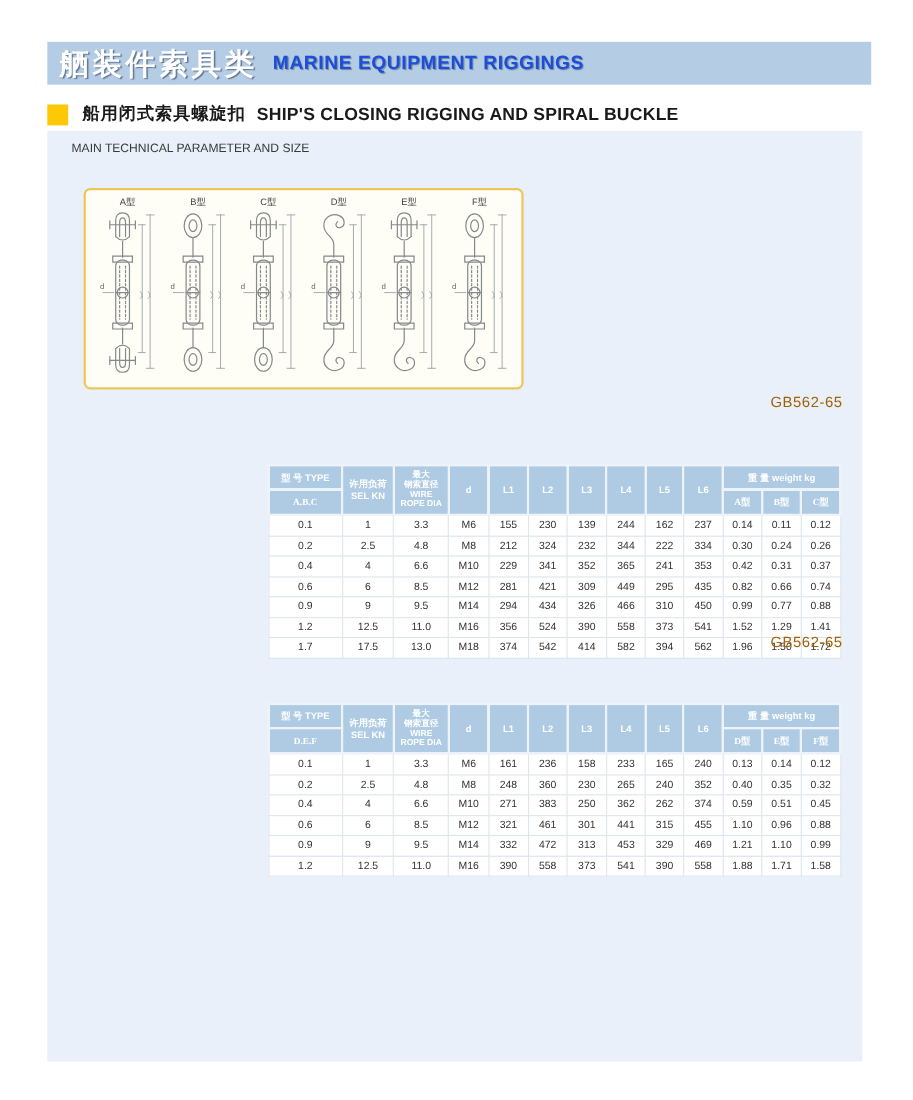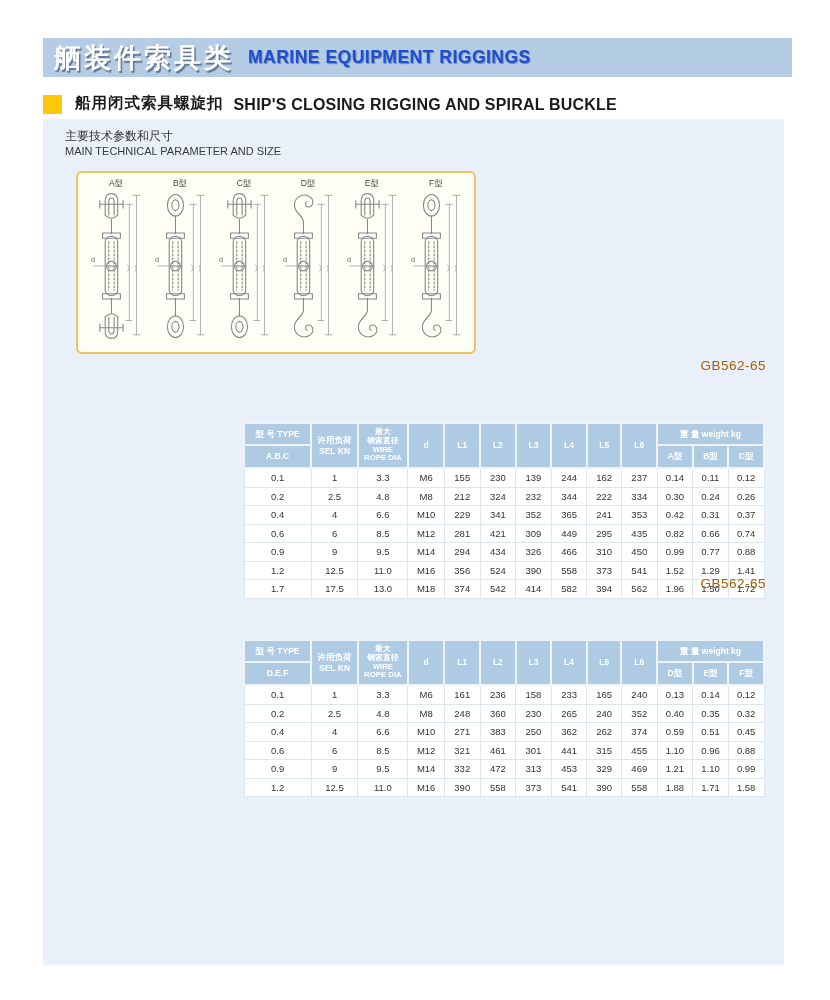--- a/index.html
+++ b/index.html
@@ -74,7 +74,6 @@
   <div class="panel">
 
     <div class="subtitle">
-      <div class="zh">主要技术参数和尺寸</div>
       <div class="en">MAIN TECHNICAL PARAMETER AND SIZE</div>
     </div>
 

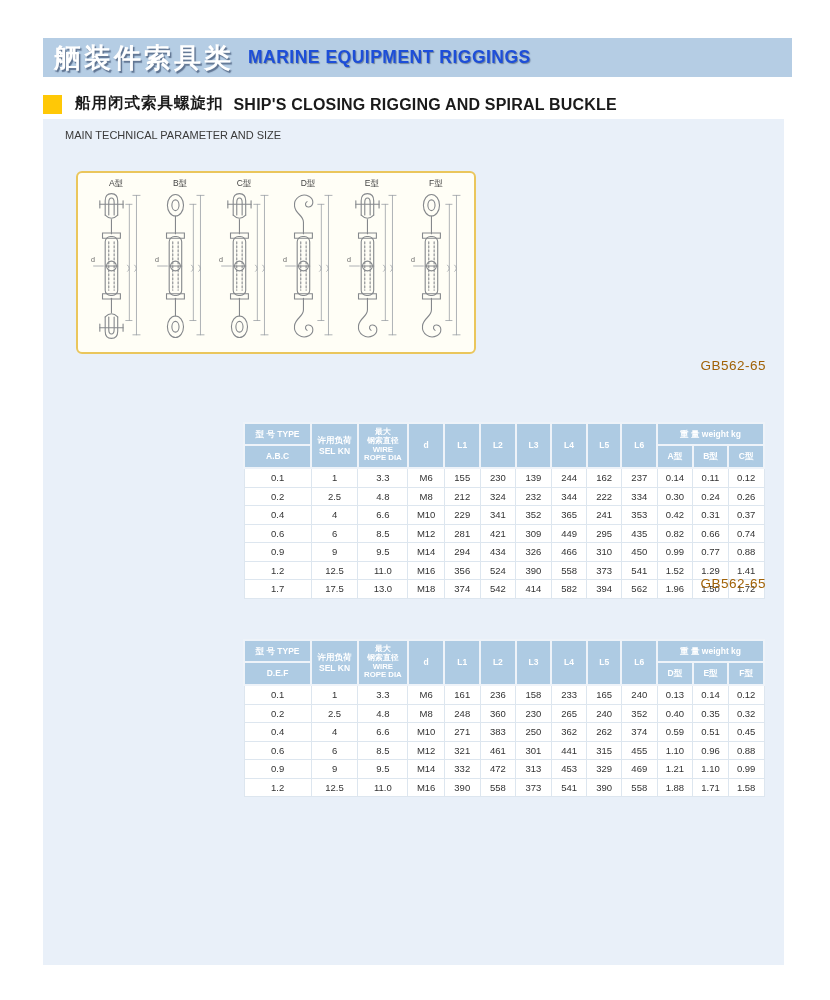--- a/index.html
+++ b/index.html
@@ -51,7 +51,7 @@
     font-size:8.5px;line-height:1.2;padding:1px 0;white-space:pre-line;overflow:hidden;}
   table.spec th.h-wire{font-size:7.8px;line-height:1.15;}
   table.spec tr.hr1 th{height:18px;}
-  table.spec tr.hr2 th{height:19px;}
+  table.spec tr.hr2 th{height:19px;font-family:Liberation Serif, serif;}
   table.spec td{background:#fff;border:1px solid #dde6ef;font-size:9.5px;color:#333;
     text-align:center;height:17.5px;padding:0;}
 </style>

